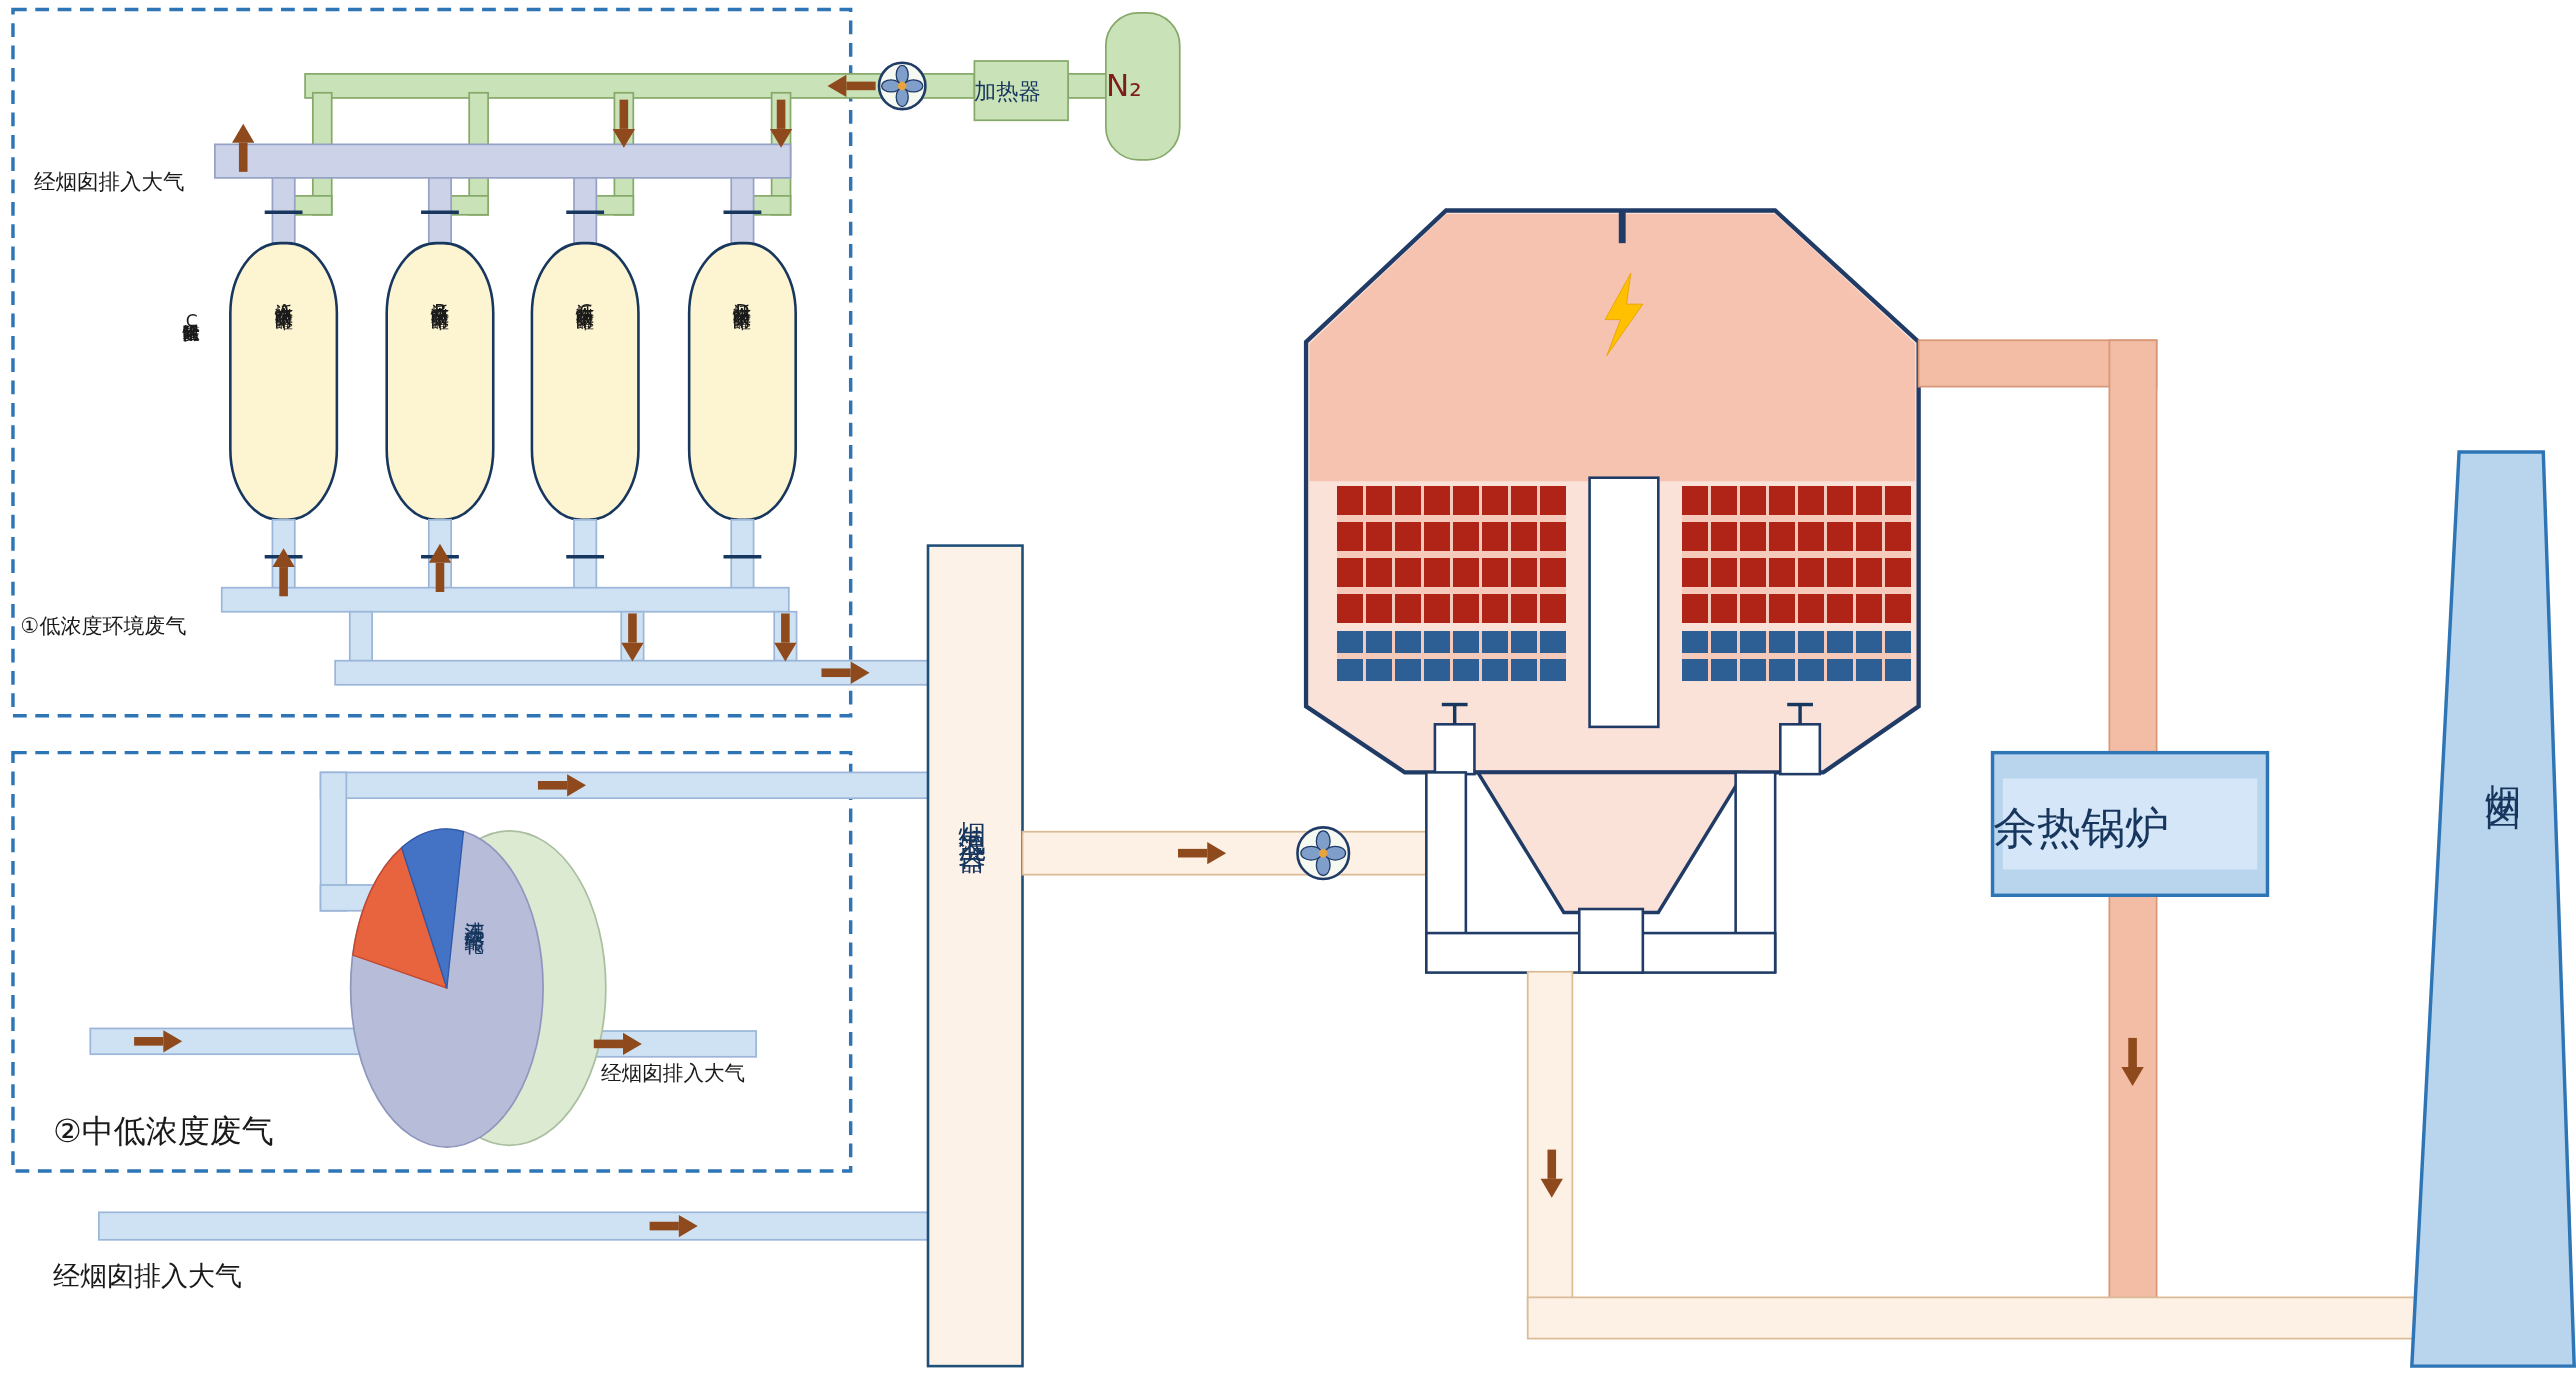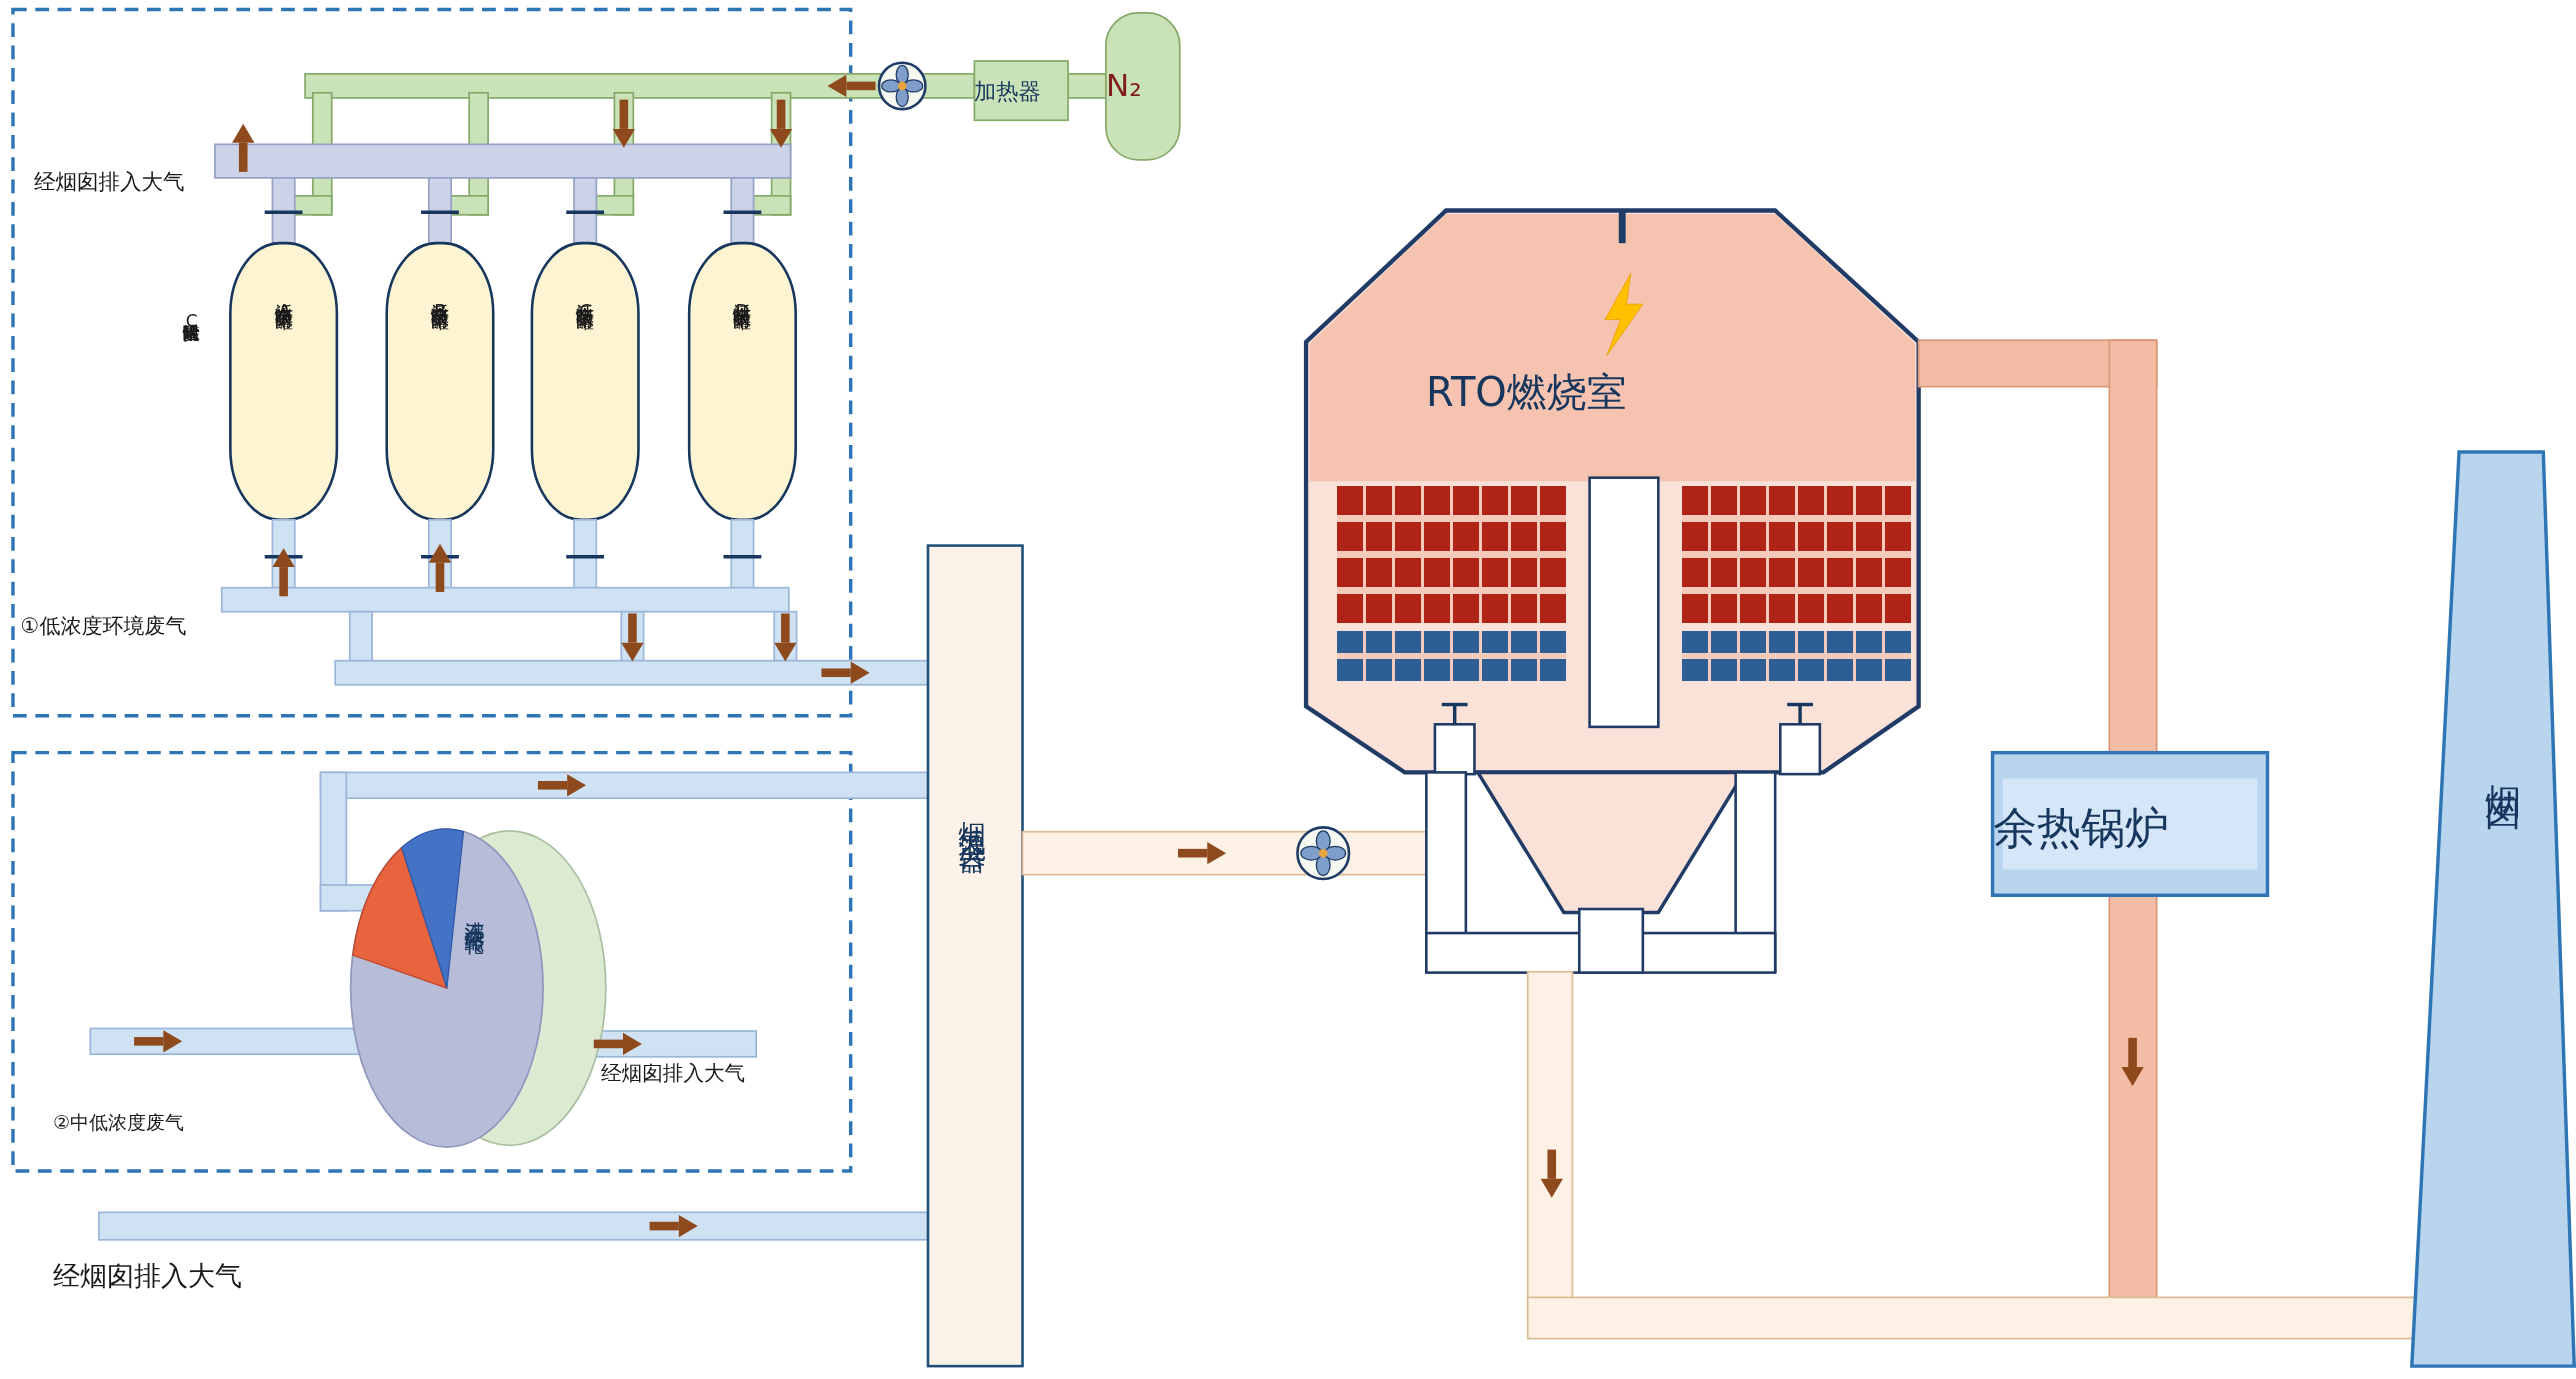--- a/index.html
+++ b/index.html
@@ -245,7 +245,6 @@
 
   <div class="lbl ctr" style="left:1106px;top:67px;width:74px;font-size:31px;color:#7f1d1d">N₂</div>
 
-  <div class="lbl ctr navy" style="left:1426px;top:365px;width:361px;font-size:40px">RTO燃烧室</div>
 
   <div class="lbl ctr navy" style="left:1993px;top:799px;width:275px;font-size:44px">余热锅炉</div>
 

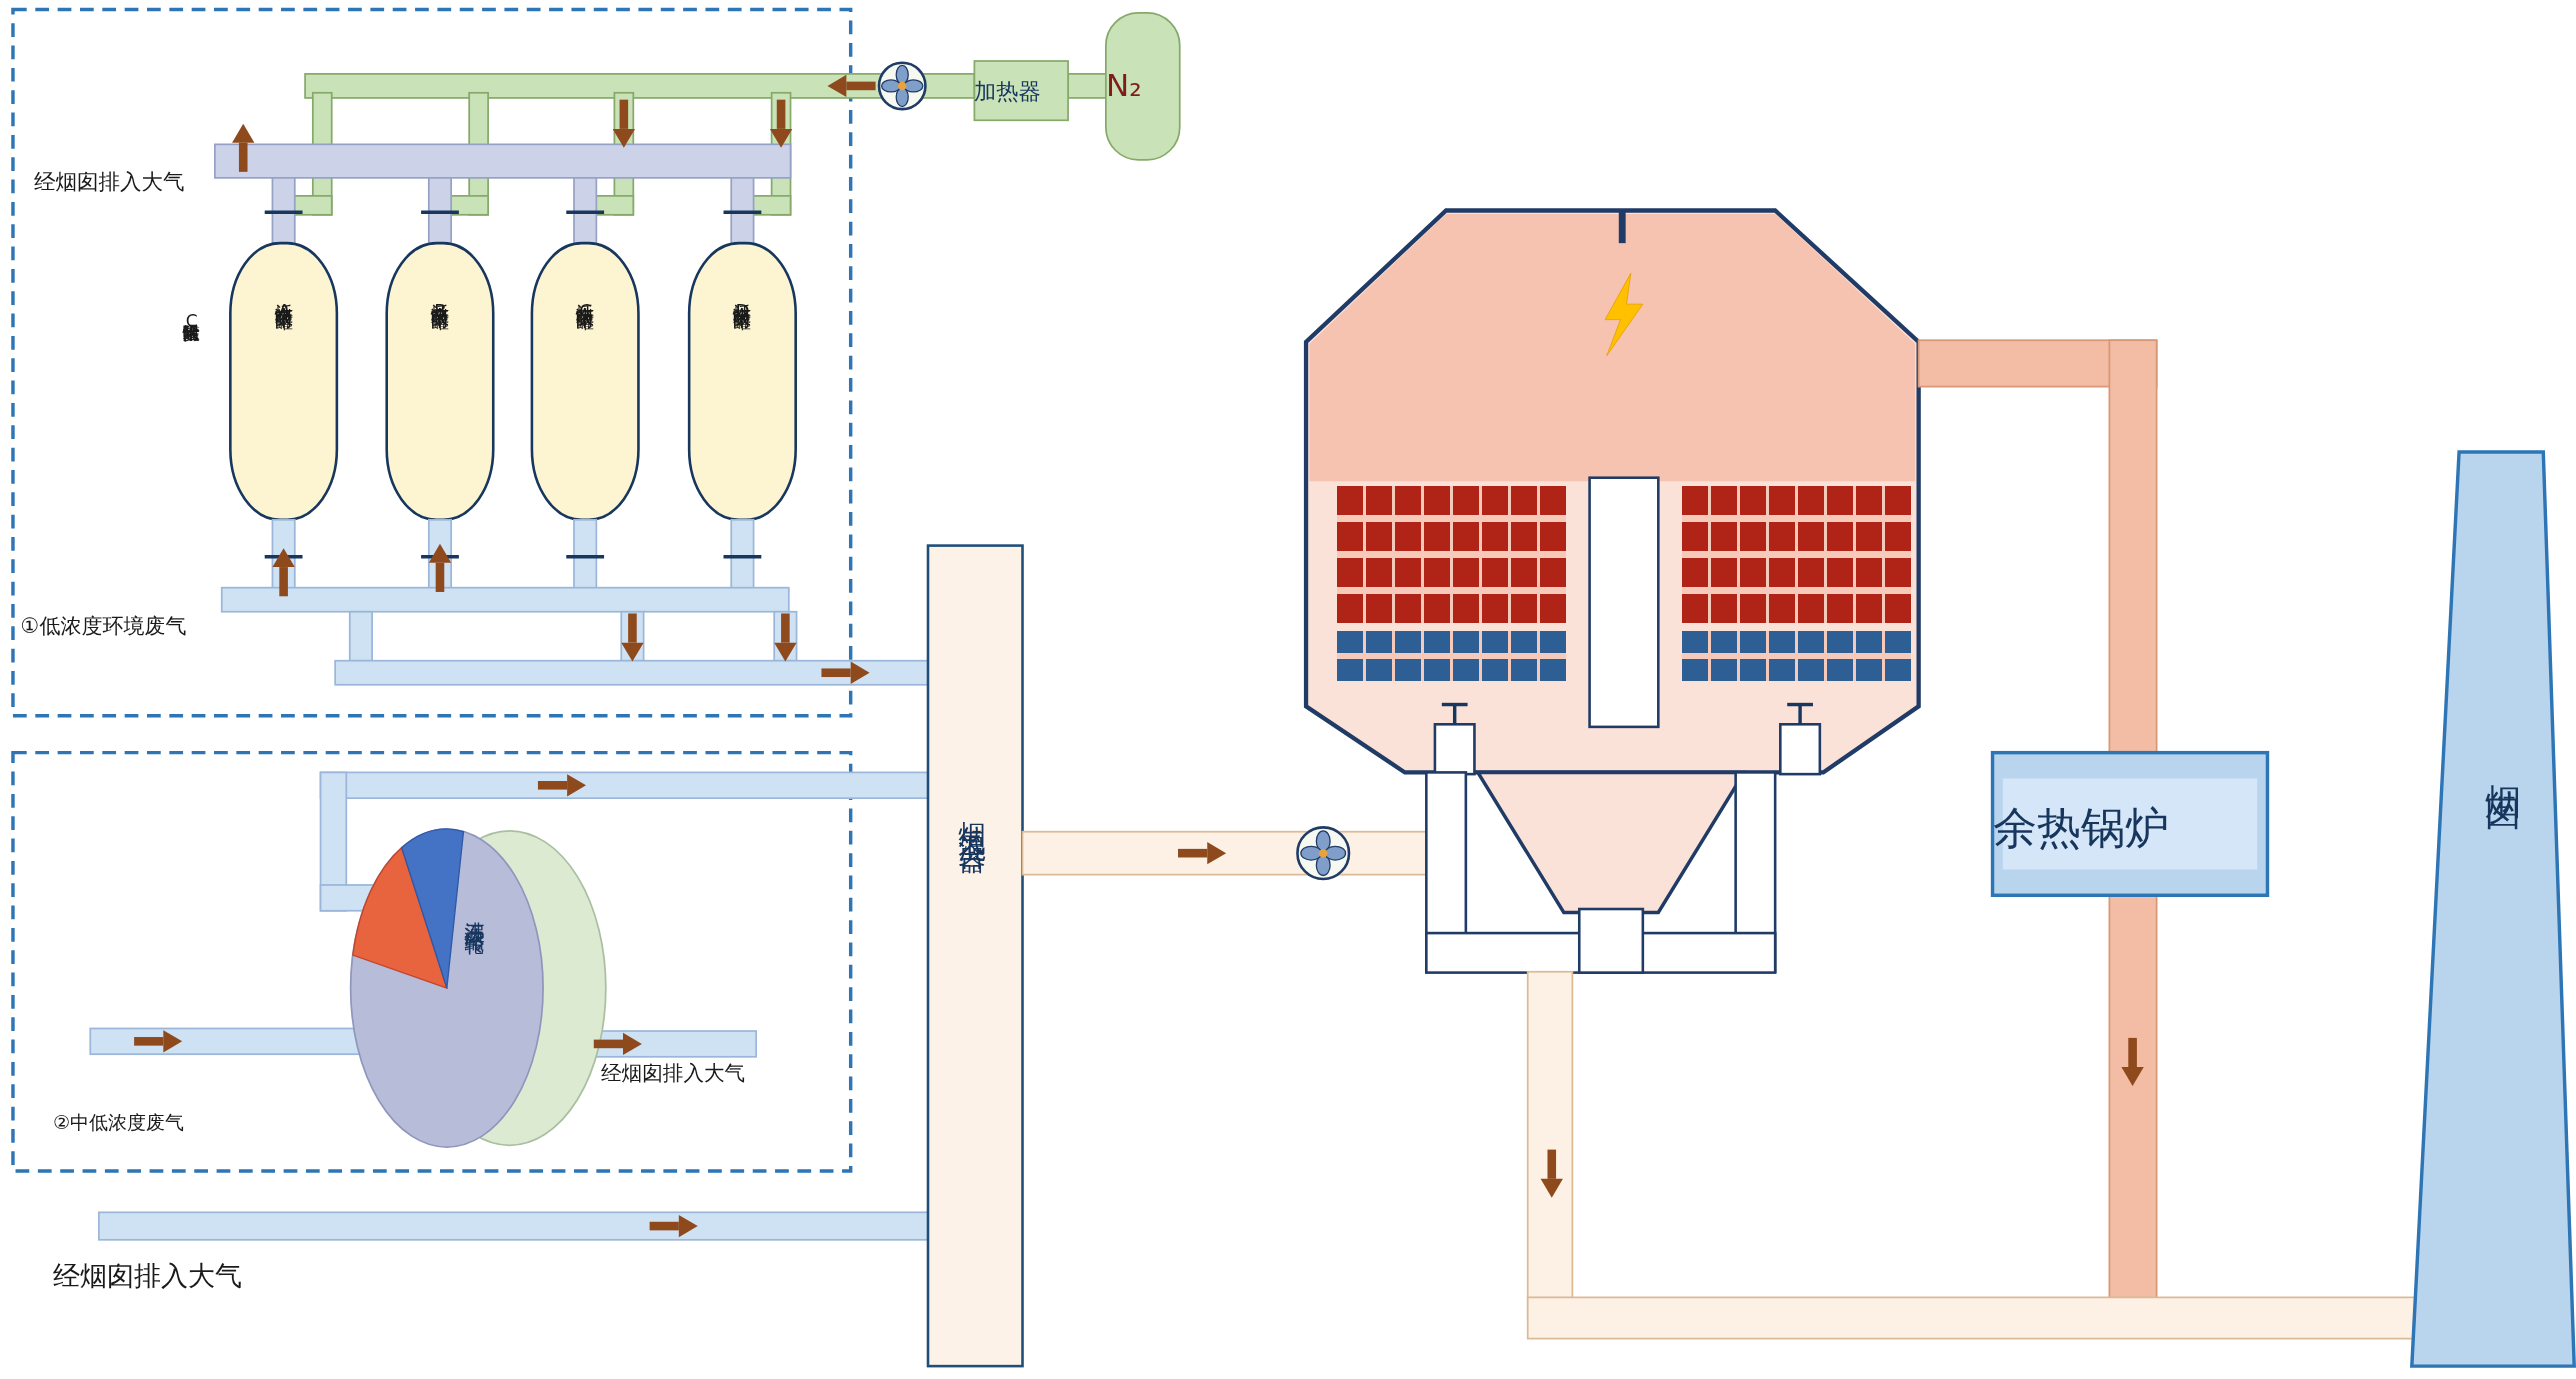--- a/index.html
+++ b/index.html
@@ -232,7 +232,7 @@
   <div class="lbl vert" style="left:730px;top:290px;font-size:18px;letter-spacing:1.7px">活性炭吸附罐D</div>
 
   <div class="lbl" style="left:20.6px;top:612px;font-size:21px">①低浓度环境废气</div>
-  <div class="lbl" style="left:53px;top:1110px;font-size:19px">②中低浓度废气</div>
+  <div class="lbl" style="left:53px;top:1110px;font-size:32px">②中低浓度废气</div>
   <div class="lbl" style="left:53px;top:1258px;font-size:27px">经烟囱排入大气</div>
 
   <div class="lbl vert navy" style="left:462px;top:906px;font-size:20px;letter-spacing:2.6px">沸石浓缩转轮</div>

